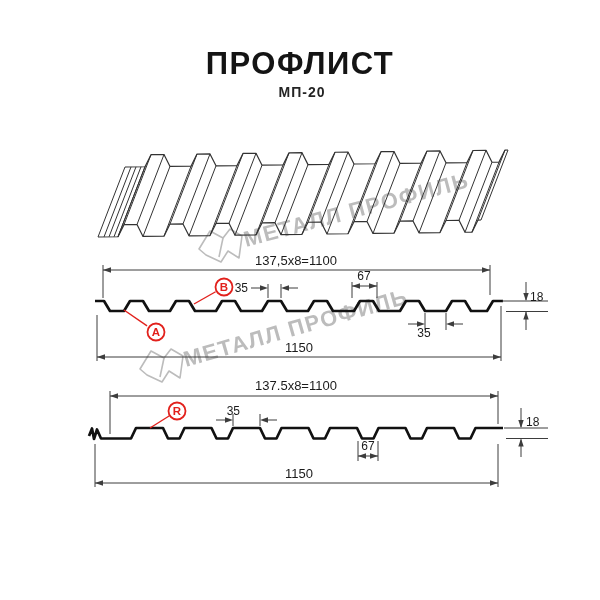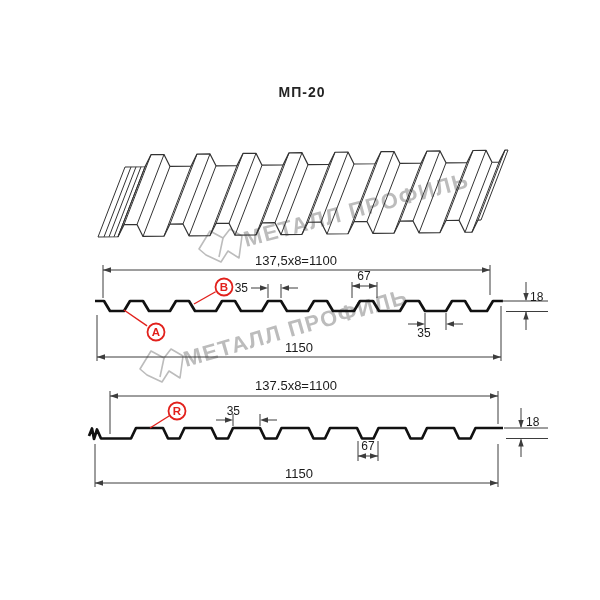--- a/index.html
+++ b/index.html
@@ -18,6 +18,7 @@
 <body>
 
 <div class="page">
+  <div class="title">ПРОФЛИСТ</div>
   <div class="subtitle">МП-20</div>
   <svg id="d" width="600" height="600" viewBox="0 0 600 600">
       <g>

